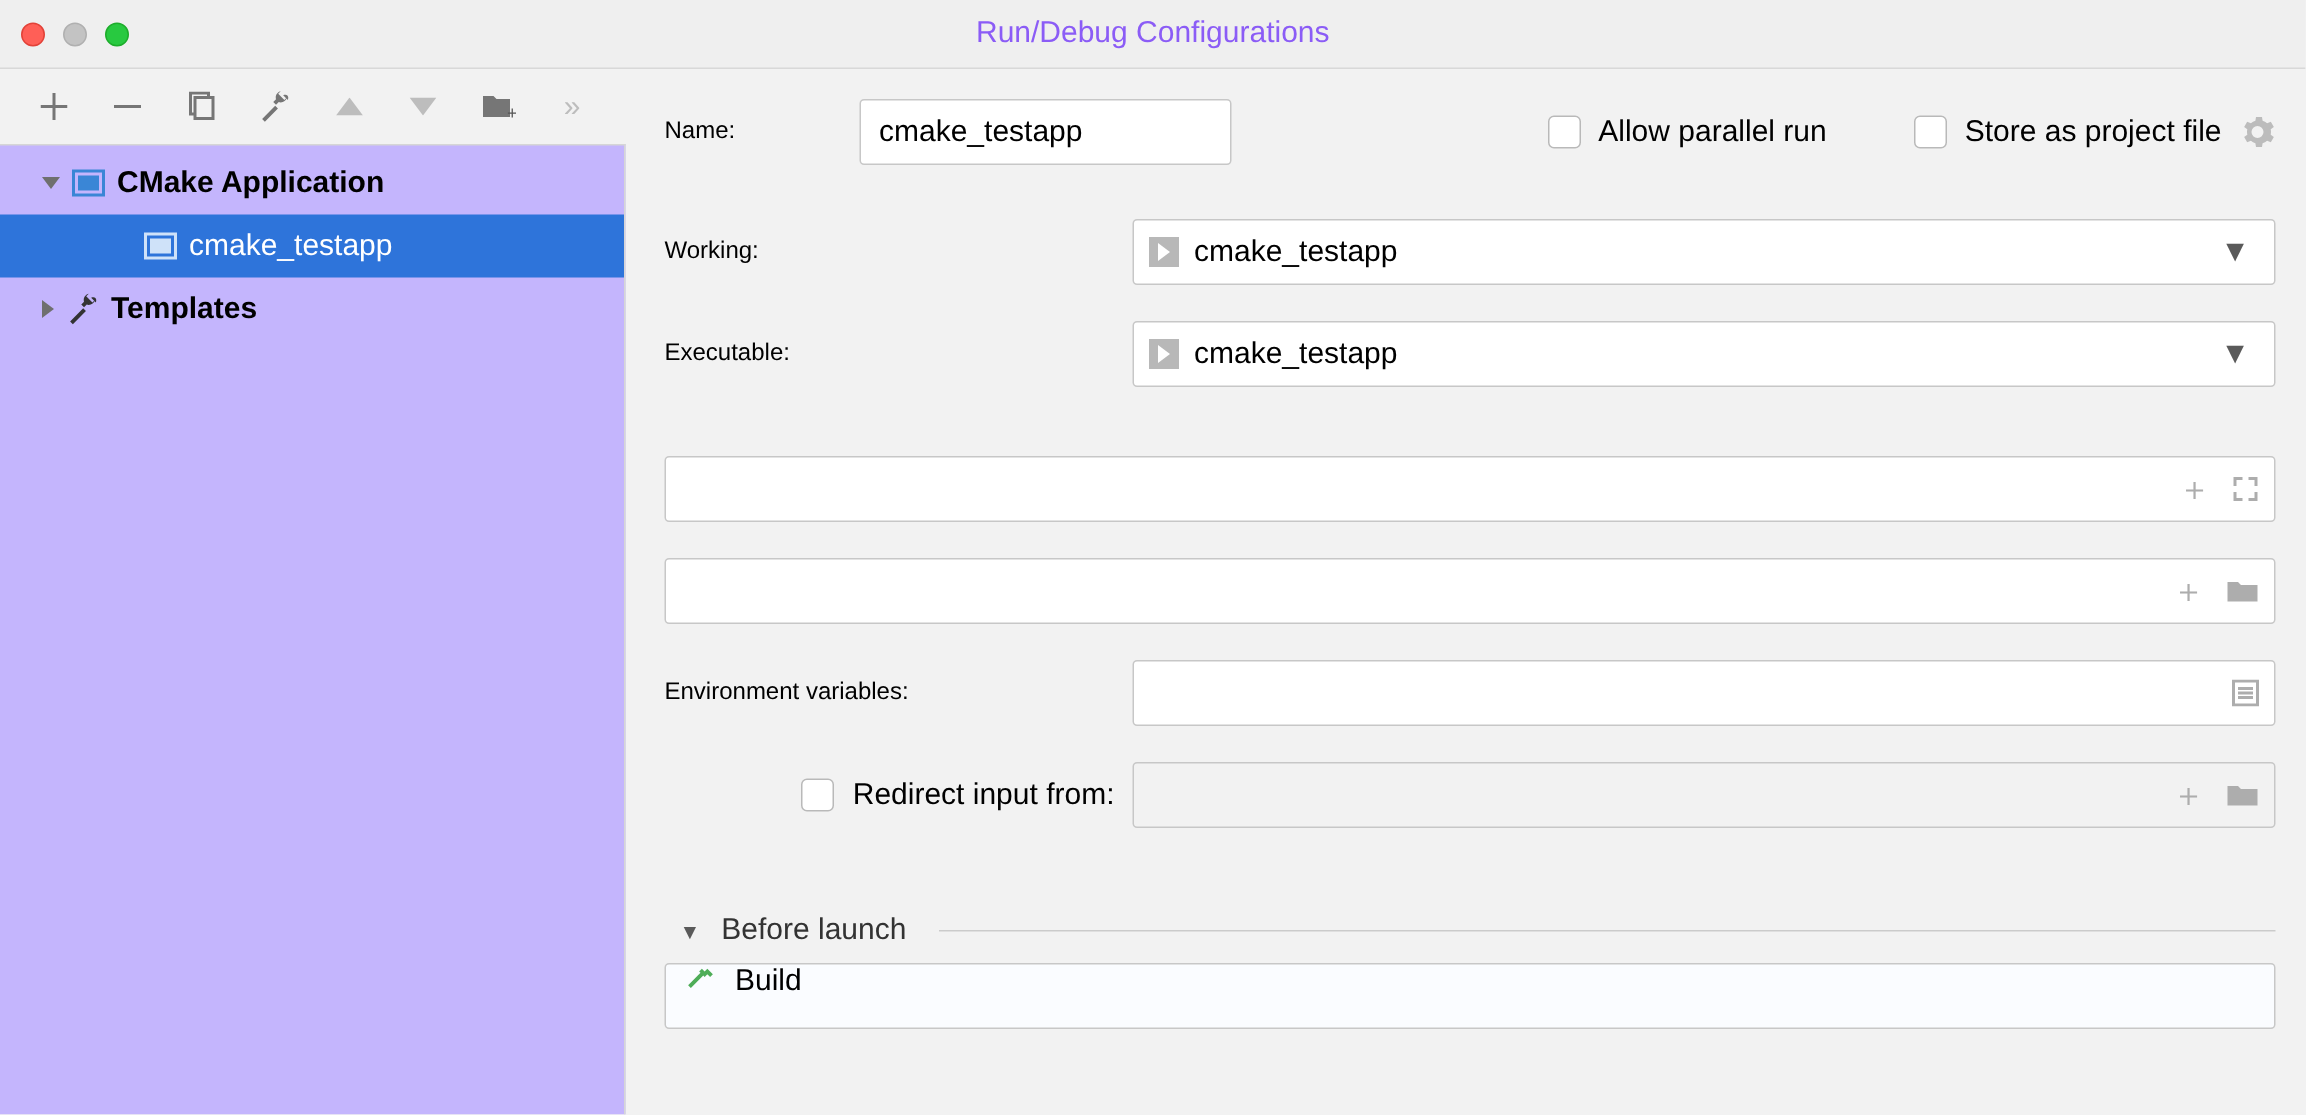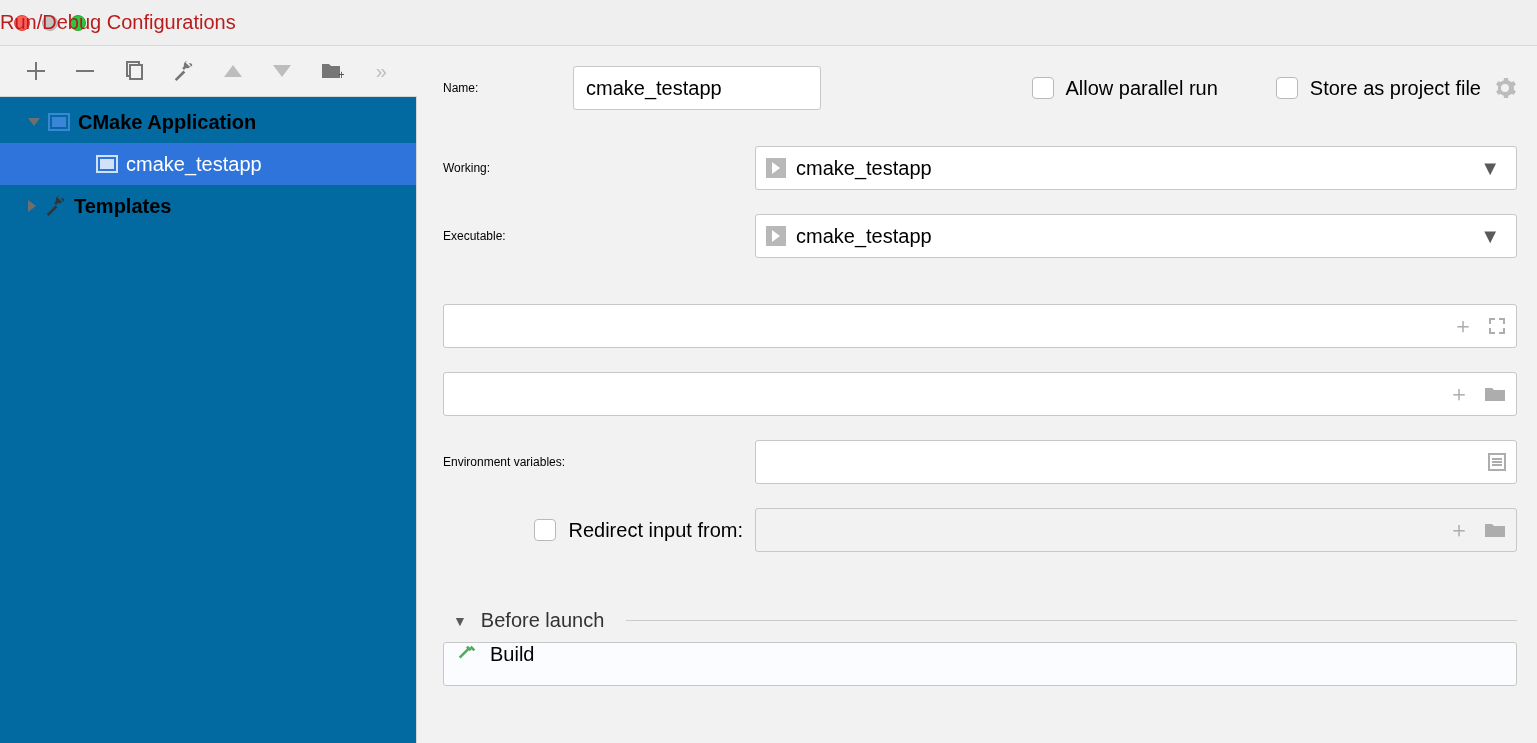--- a/index.html
+++ b/index.html
@@ -27,8 +27,8 @@
   .tl-min   { background: #c3c3c3; border: 1px solid #b0b0b0; }
   .tl-max   { background: #28c940; border: 1px solid #1dad2b; }
   .titlebar-title {
-    position: absolute; left: 0; right: 0; text-align: left;
-    font-size: 20px; color: #b91c1c; pointer-events: none;
+    position: absolute; left: 0; right: 0; text-align: center;
+    font-size: 20px; color: #8b5cf6; pointer-events: none;
   }
   .content { display: flex; height: calc(100% - 46px); }
   .sidebar {

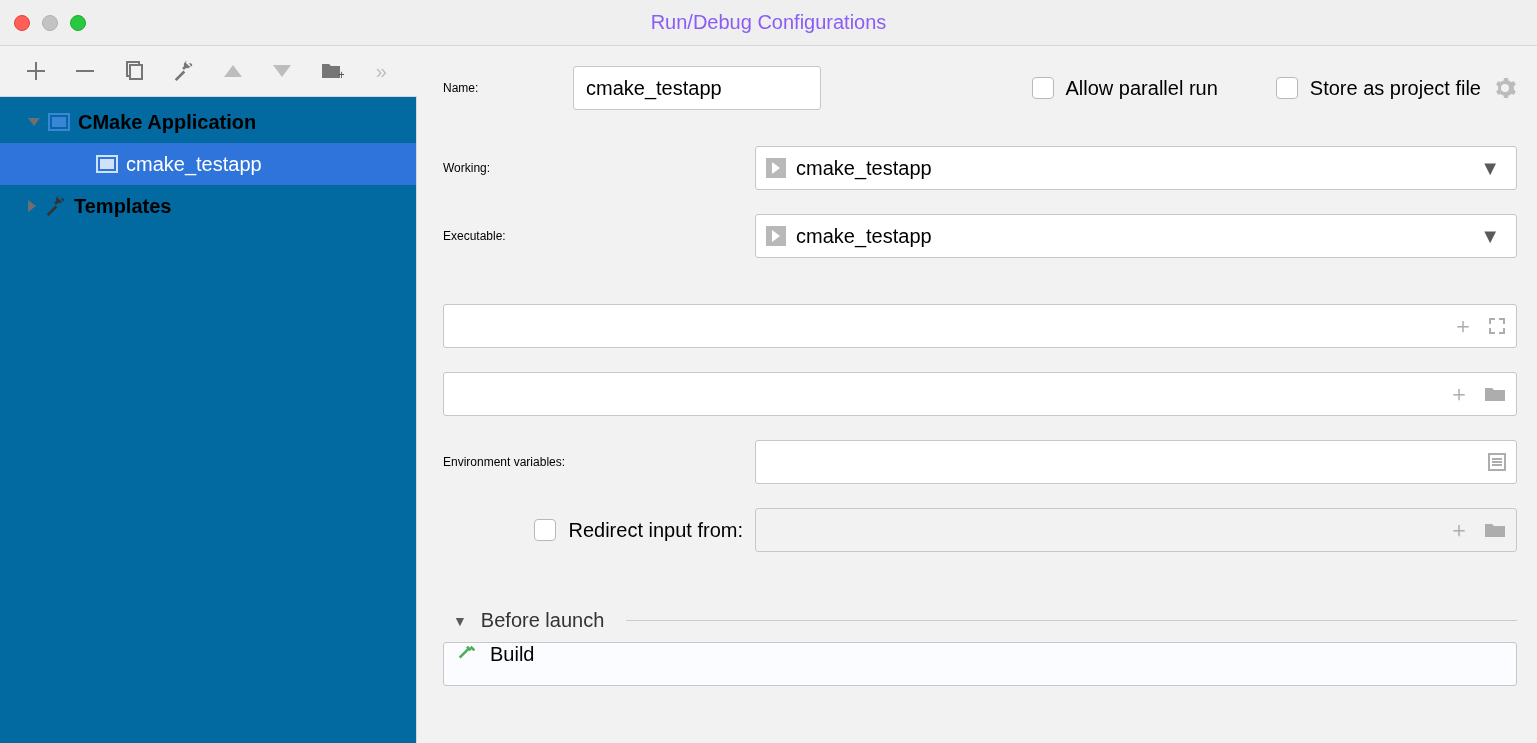--- a/index.html
+++ b/index.html
@@ -92,7 +92,7 @@
     gap: 12px;
   }
   .form-row.first { margin-bottom: 36px; }
-  .label { width: 300px; font-size: 12px; }
+  .label { width: 300px; font-size: 16px; }
   .label.short { width: 118px; }
   .text-input, .select-box, .input-wrap {
     height: 44px; background: #fff;

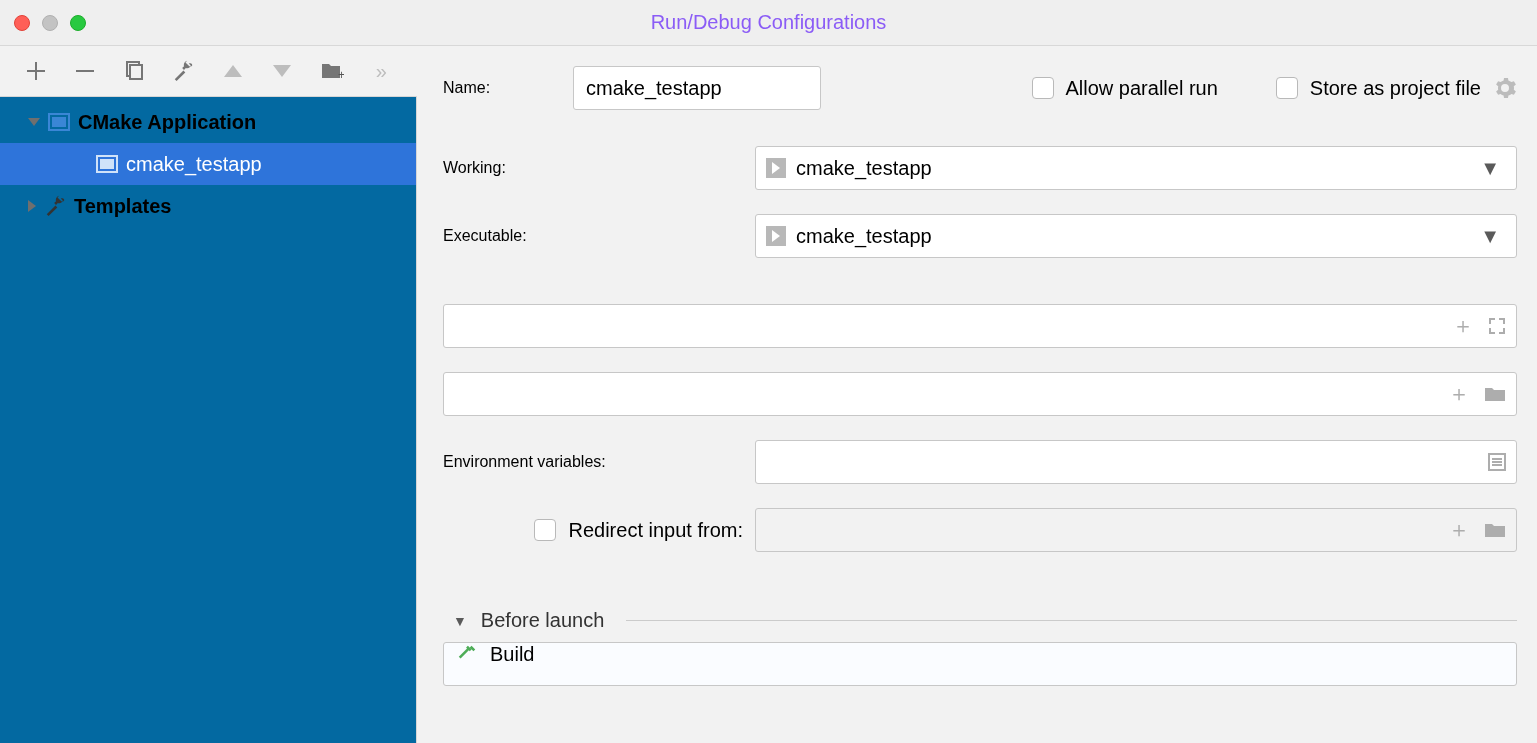--- a/index.html
+++ b/index.html
@@ -45,7 +45,7 @@
   }
   .tb-btn.dim { color: #bdbdbd; }
   .sidebar-tree {
-    background: #0369a1;
+    background: #c4b5fd;
     border-top: 1px solid #d6d6d6;
     border-right: 1px solid #d6d6d6;
     height: calc(100% - 50px);

